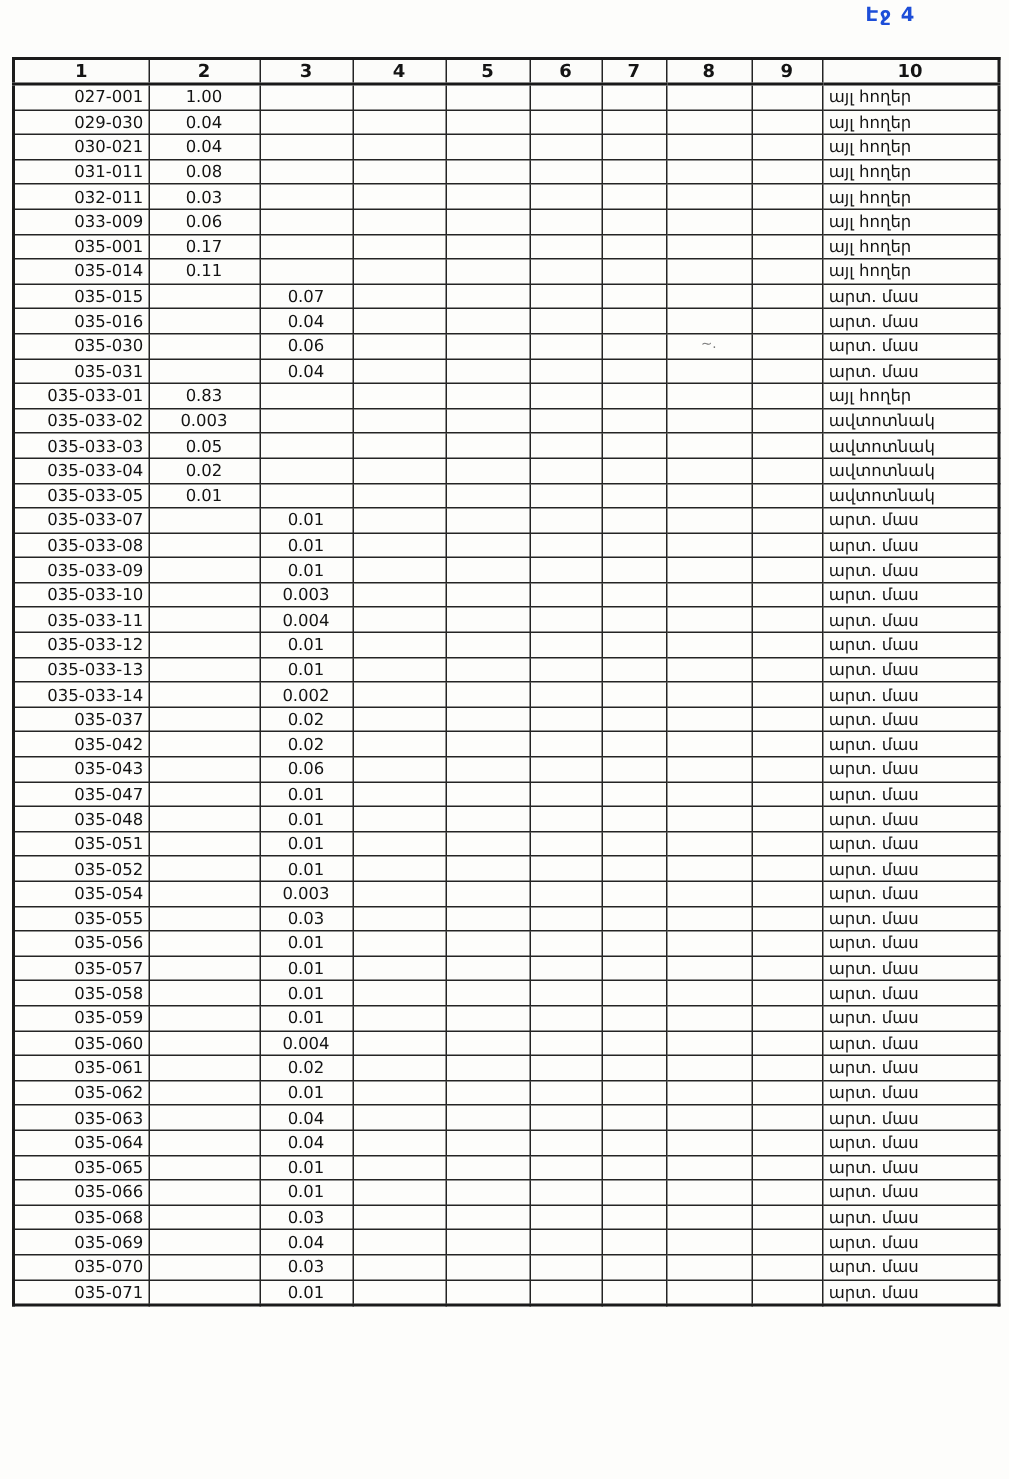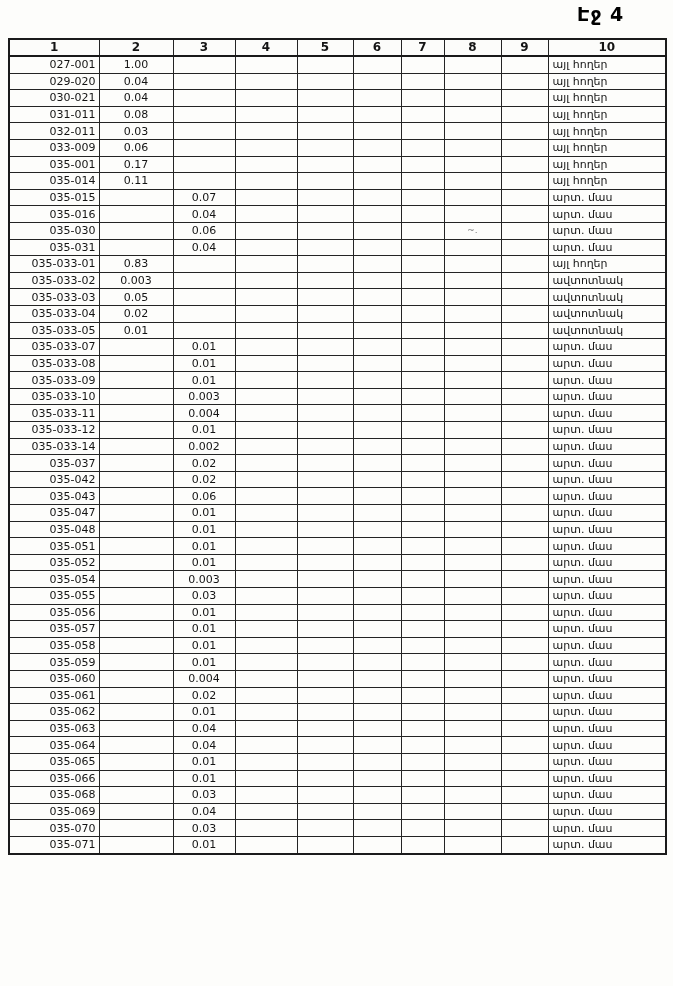--- a/index.html
+++ b/index.html
@@ -20,10 +20,10 @@
     position: absolute;
     top: 3px;
     left: 577px;
-    font-size: 19px;
+    font-size: 13px;
     font-weight: bold;
     letter-spacing: 1px;
-    color: #000000;
+    color: #1d4ed8;
   }
   table.grid {
     position: absolute;

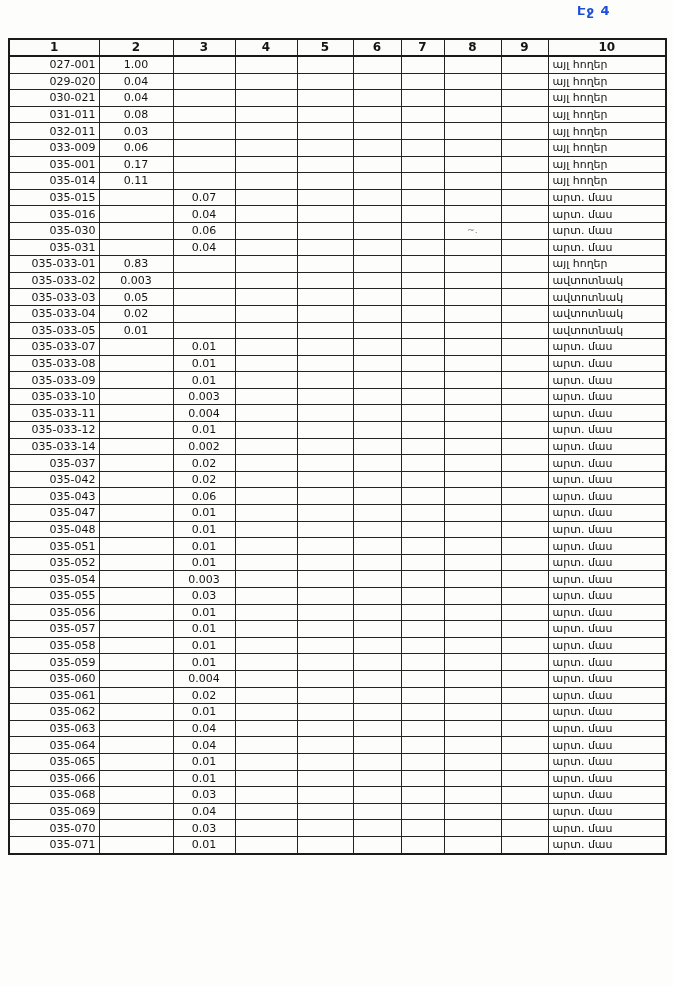--- a/index.html
+++ b/index.html
@@ -115,7 +115,7 @@
           <td class="col-label">այլ հողեր</td>
         </tr>
         <tr>
-          <td class="col-code">029-020</td>
+          <td class="col-code">029-030</td>
           <td class="col-num">0.04</td>
           <td class="col-num"></td>
           <td class="col-num"></td>

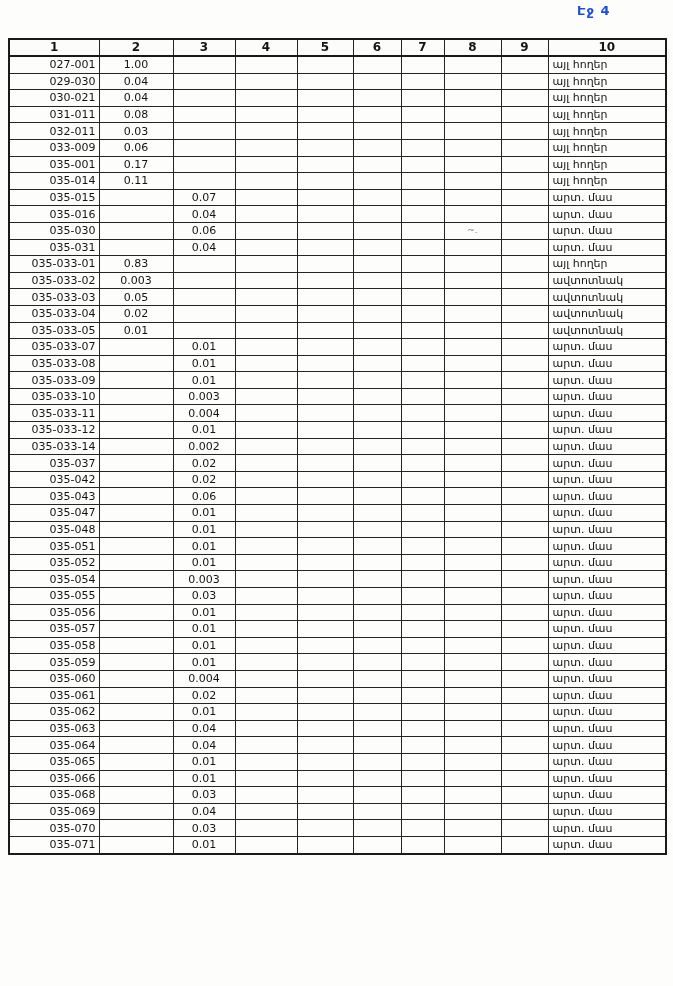--- a/index.html
+++ b/index.html
@@ -379,6 +379,18 @@
           <td class="col-label">արտ. մաս</td>
         </tr>
         <tr>
+          <td class="col-code">035-033-13</td>
+          <td class="col-num"></td>
+          <td class="col-num">0.01</td>
+          <td class="col-num"></td>
+          <td class="col-num"></td>
+          <td class="col-num"></td>
+          <td class="col-num"></td>
+          <td class="col-num"></td>
+          <td class="col-num"></td>
+          <td class="col-label">արտ. մաս</td>
+        </tr>
+        <tr>
           <td class="col-code">035-033-14</td>
           <td class="col-num"></td>
           <td class="col-num">0.002</td>

